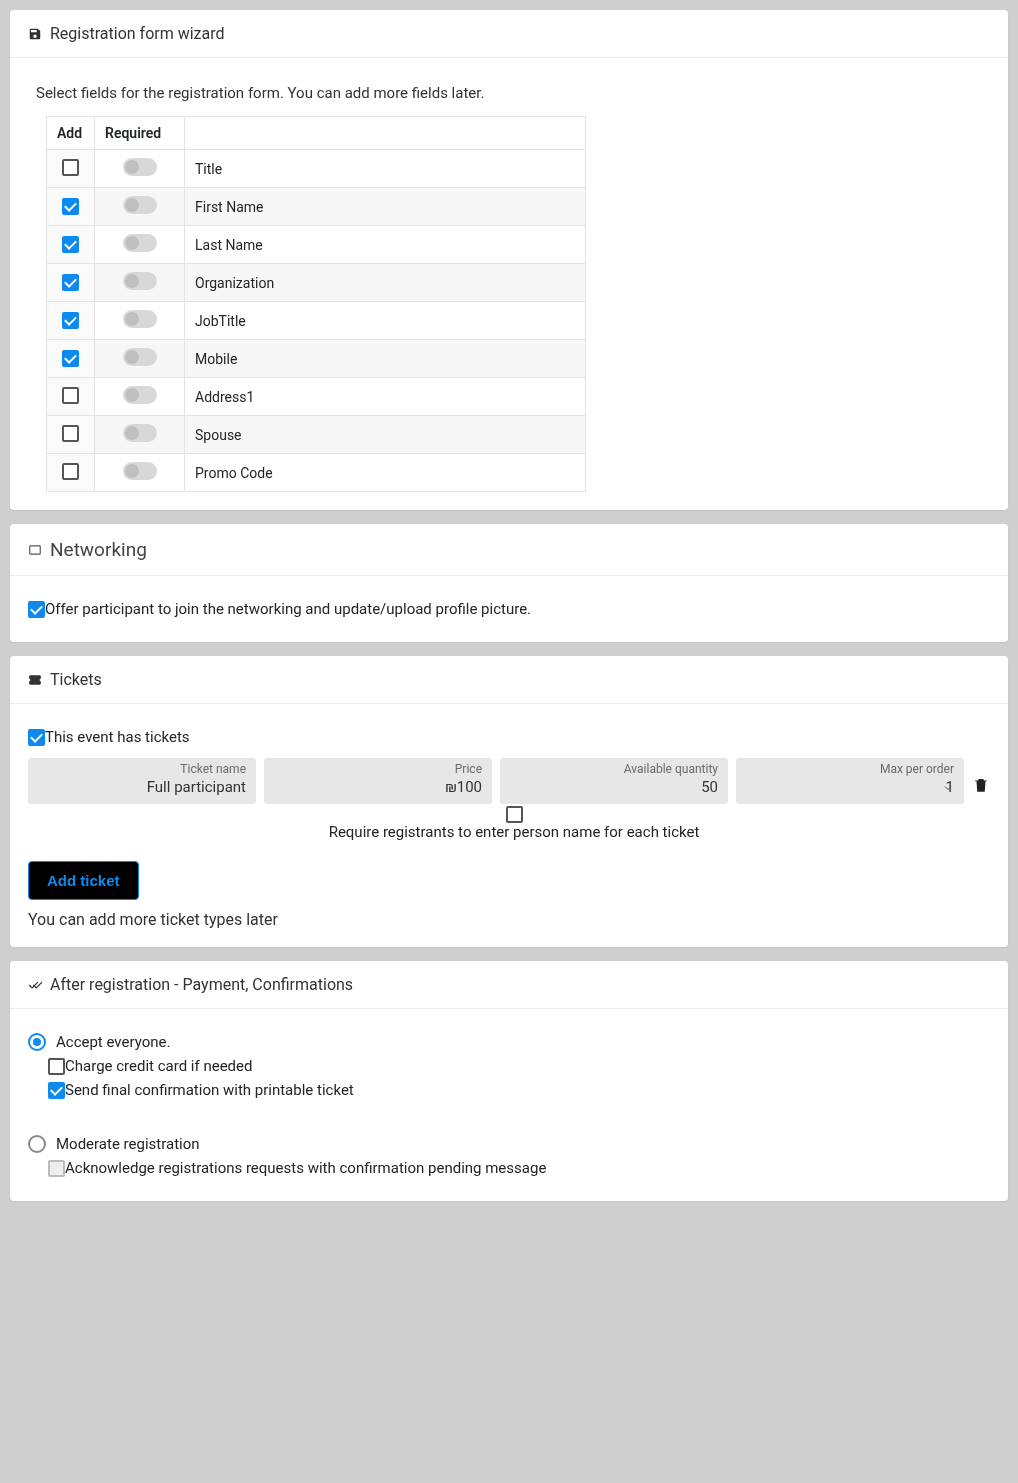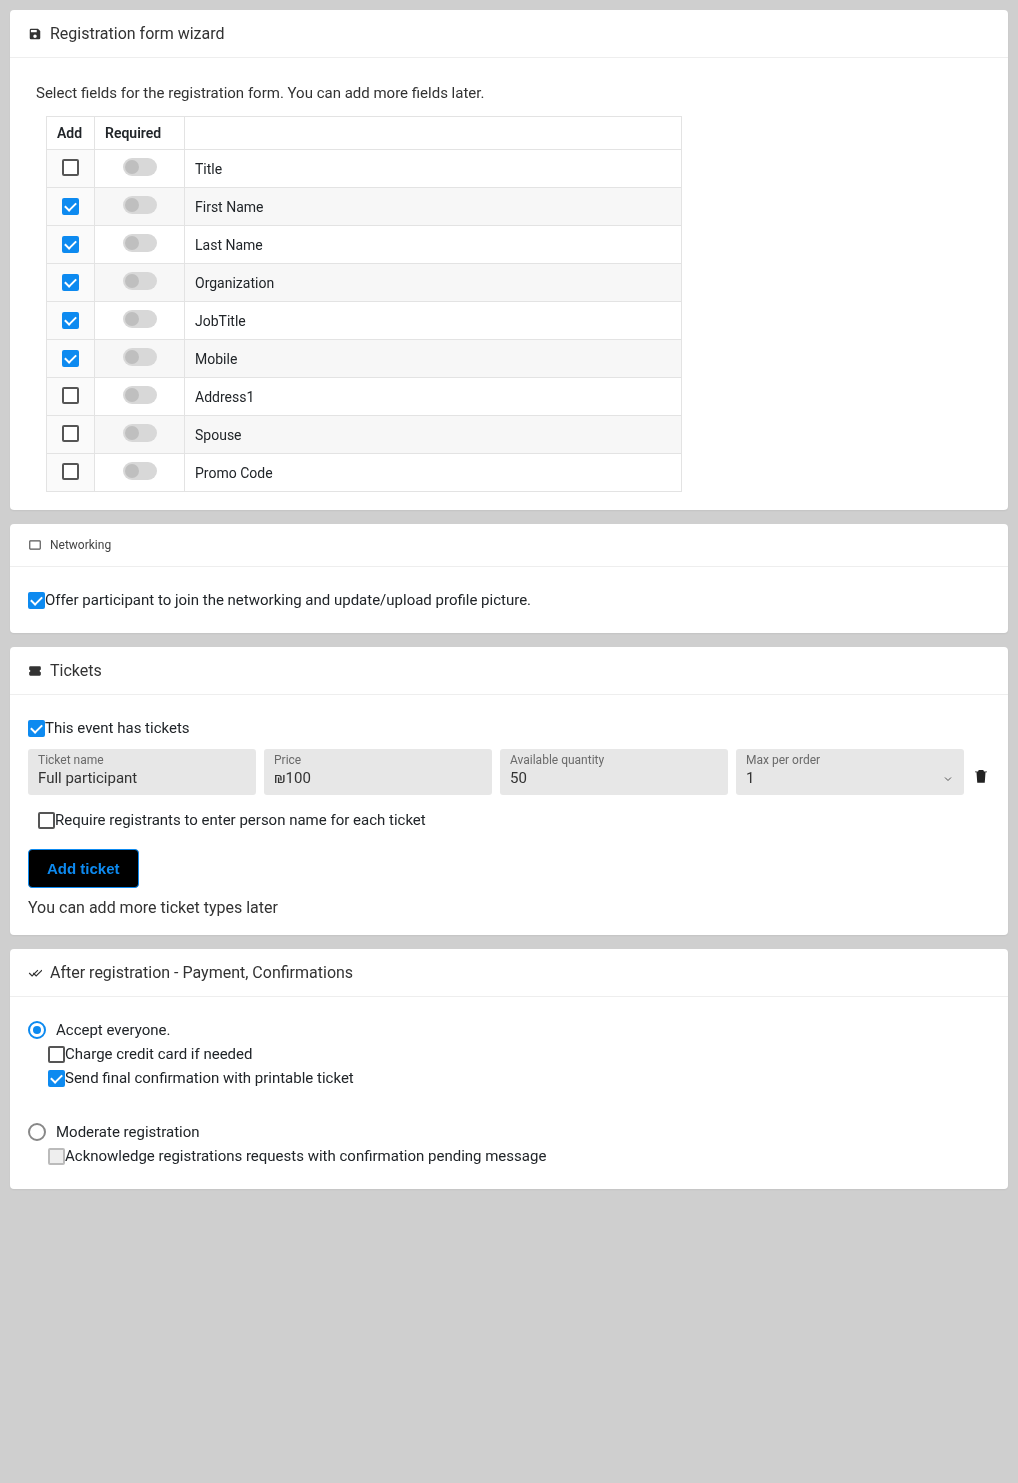--- a/index.html
+++ b/index.html
@@ -34,7 +34,7 @@
   table.fields {
     border-collapse: collapse;
     margin-left: 18px;
-    width: 636px;
+    width: 540px;
   }
   table.fields th, table.fields td {
     border: 1px solid #e3e3e3;

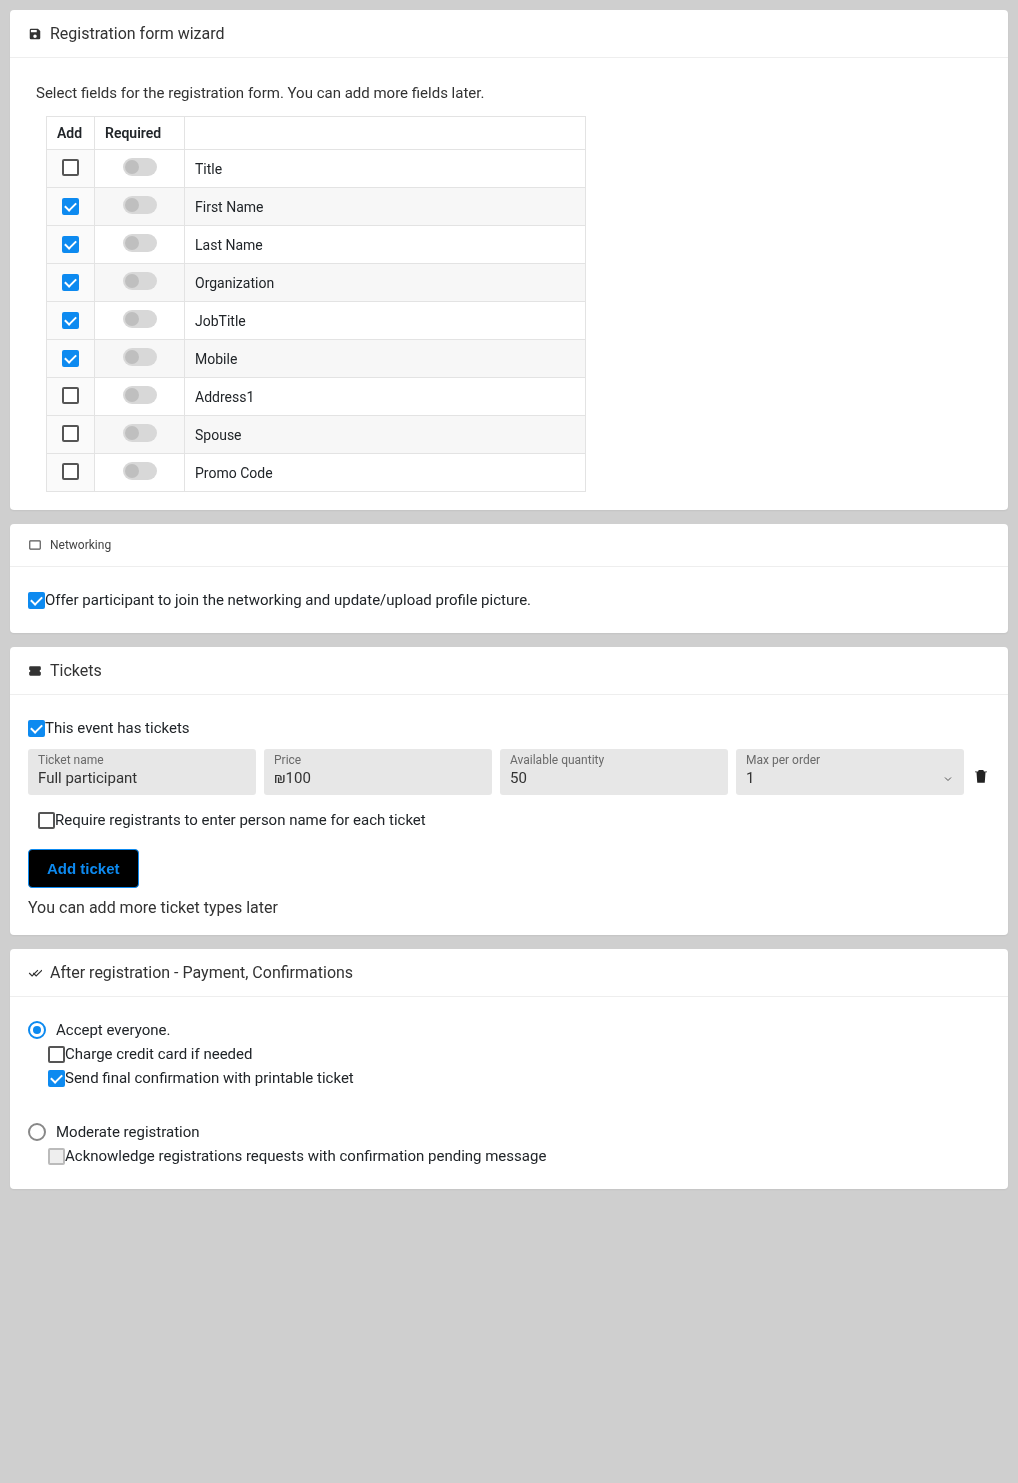--- a/index.html
+++ b/index.html
@@ -26,7 +26,7 @@
     align-items: center;
     gap: 8px;
   }
-  .card-header.big { font-size: 12px; color: #444; }
+  .card-header.big { font-size: 19px; color: #444; }
   .card-body { padding: 18px; }
   .icon { display: inline-block; width: 14px; height: 14px; }
   .instr { margin: 8px 0 14px 8px; color: #333; font-size: 15px; }

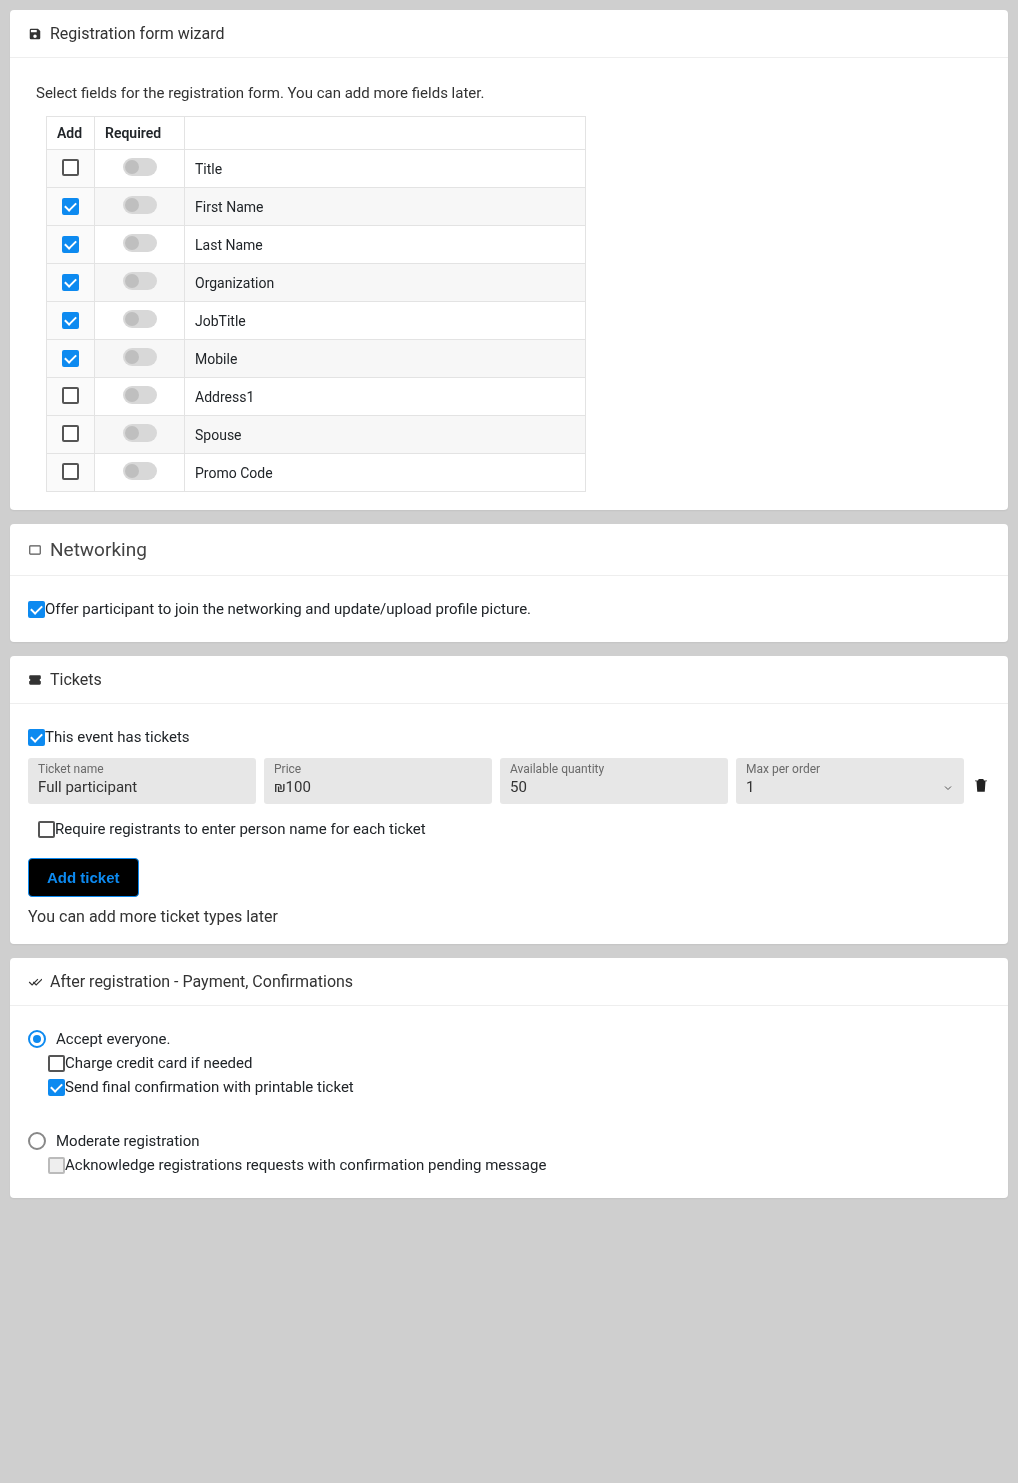--- a/index.html
+++ b/index.html
@@ -86,7 +86,7 @@
   .chkrow { display:flex; align-items:center; margin: 6px 0; font-size:15px; }
 
   .ticket-grid {
-    display:flex; gap:8px; align-items:flex-end; margin-top:12px;
+    display:flex; gap:8px; align-items:flex-end; margin-top:12px;text-align:right;
   }
   .tfield {
     flex:1; background:#e7e7e7; border-radius:3px; padding:4px 10px 8px 10px;

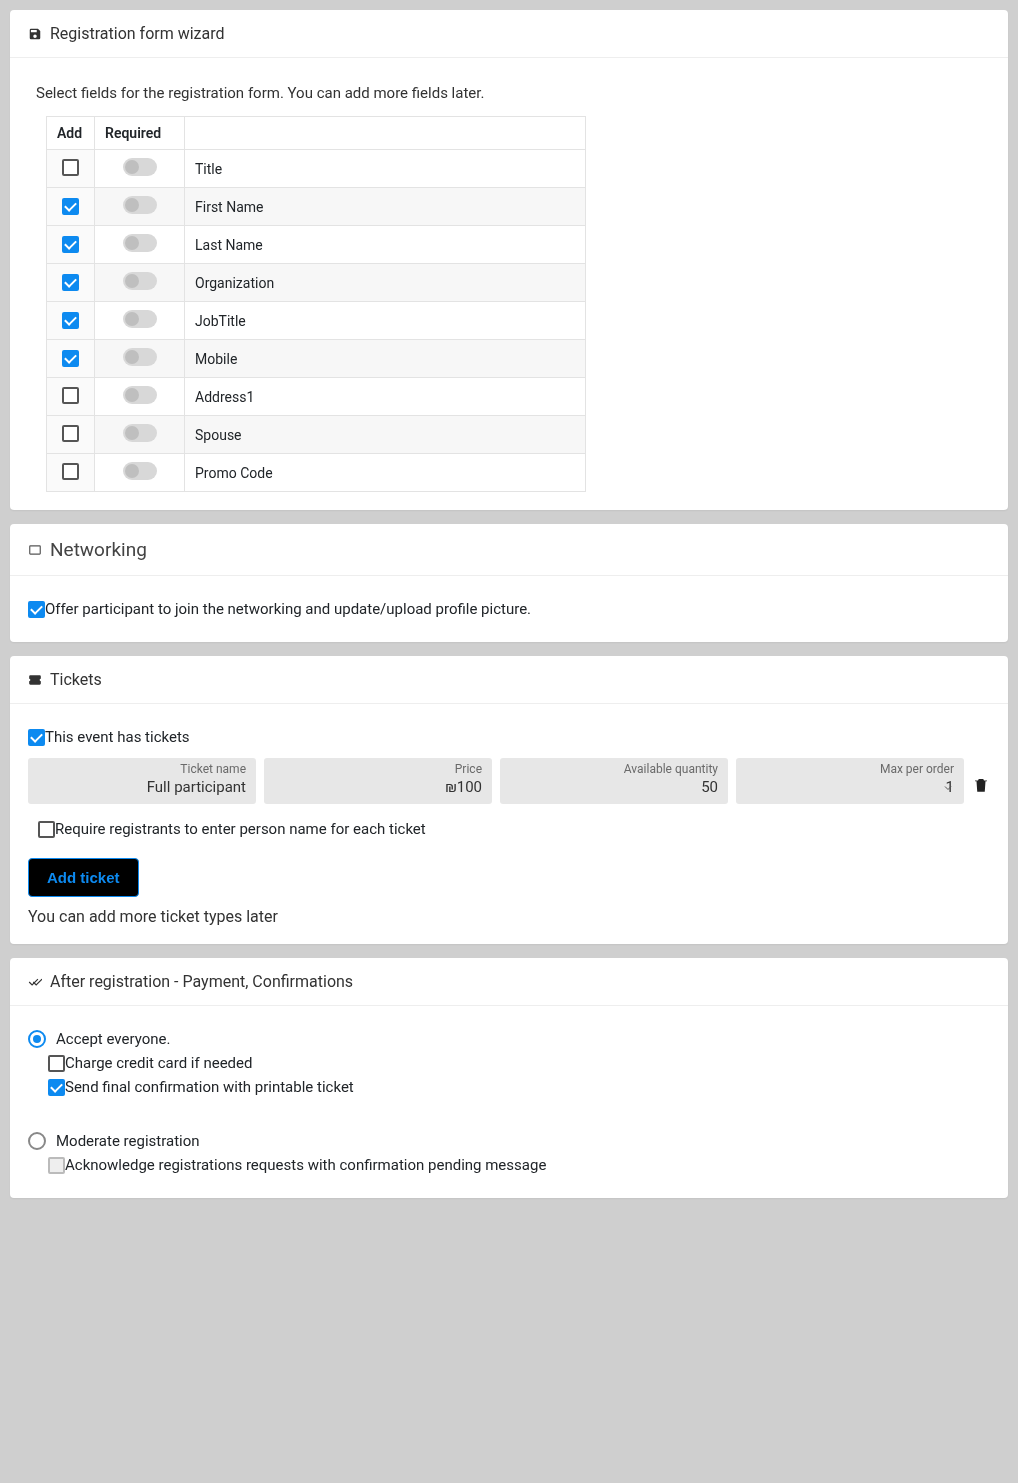--- a/index.html
+++ b/index.html
@@ -233,7 +233,7 @@
         </svg>
     </div>
 
-    <div class="chkrow" style="margin-top:16px; margin-left:10px;">
+    <div class="chkrow" style="margin-top:2px; margin-left:10px;flex-direction:column;">
       <span id="reqname-chk" class="chk"></span>
       <span>Require registrants to enter person name for each ticket</span>
     </div>

